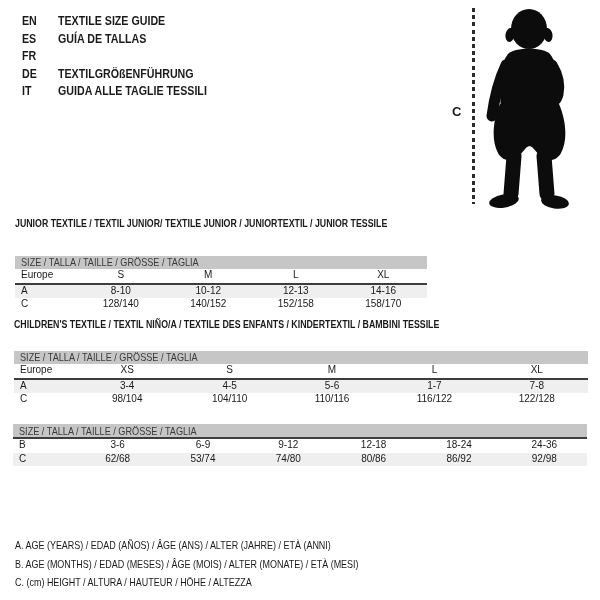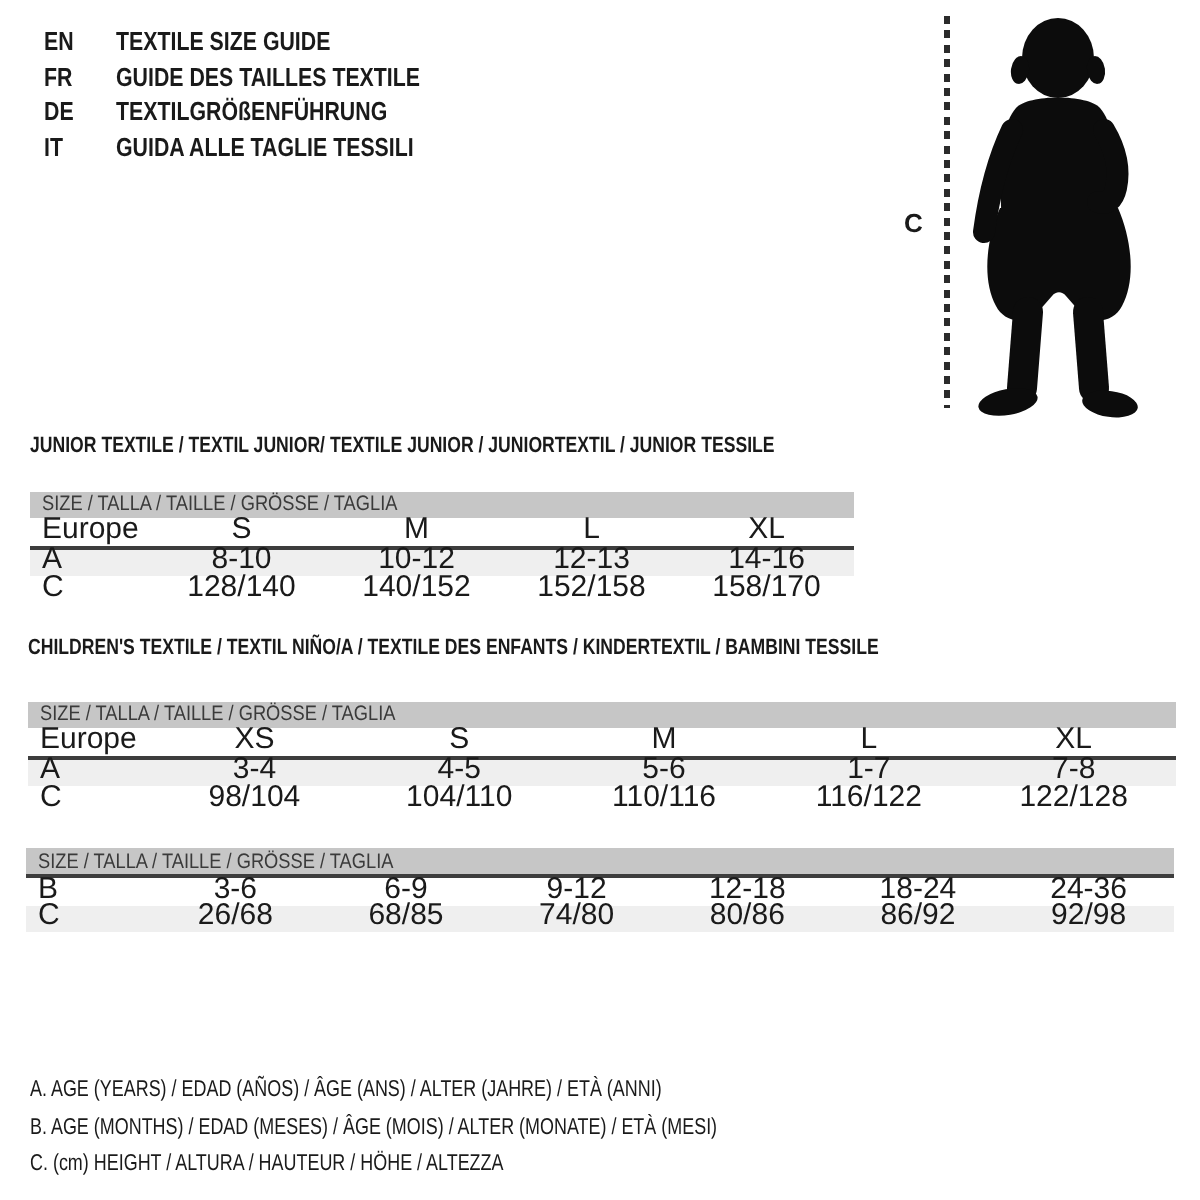--- a/index.html
+++ b/index.html
@@ -56,6 +56,10 @@
     <div class="lang-row">
       <span class="lang-code"><span class="cond">EN</span></span>
       <span><span class="cond">TEXTILE SIZE GUIDE</span></span>
+    </div>
+    <div class="lang-row">
+      <span class="lang-code"><span class="cond">ES</span></span>
+      <span><span class="cond">GUÍA DE TALLAS</span></span>
     </div>
     <div class="lang-row">
       <span class="lang-code"><span class="cond">FR</span></span>

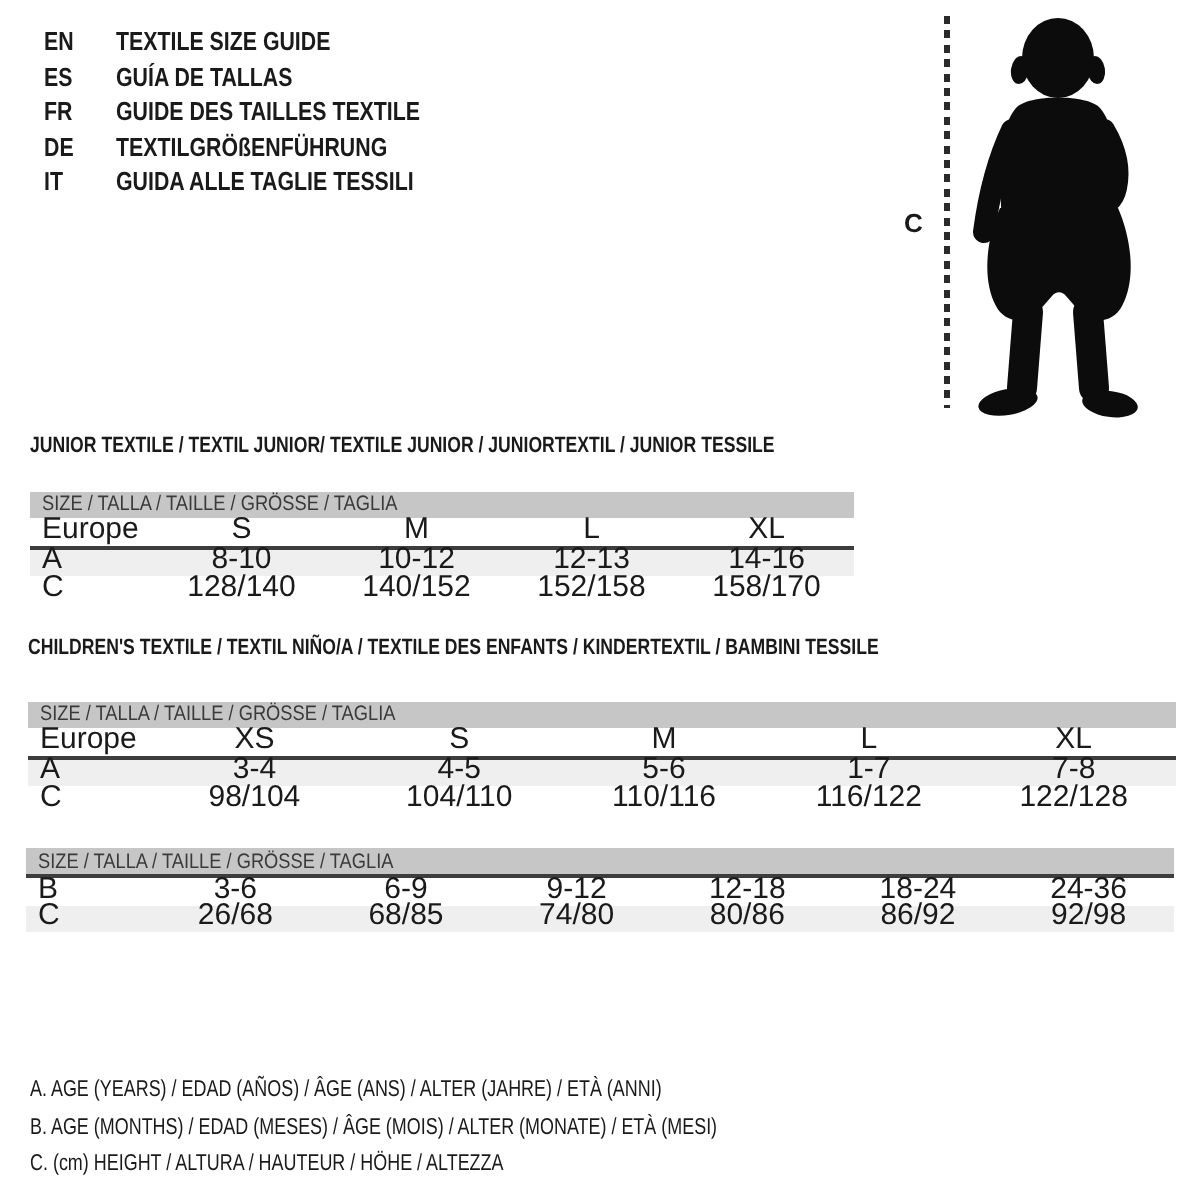--- a/index.html
+++ b/index.html
@@ -63,7 +63,6 @@
     </div>
     <div class="lang-row">
       <span class="lang-code"><span class="cond">FR</span></span>
-      <span><span class="cond">GUIDE DES TAILLES TEXTILE</span></span>
     </div>
     <div class="lang-row">
       <span class="lang-code"><span class="cond">DE</span></span>

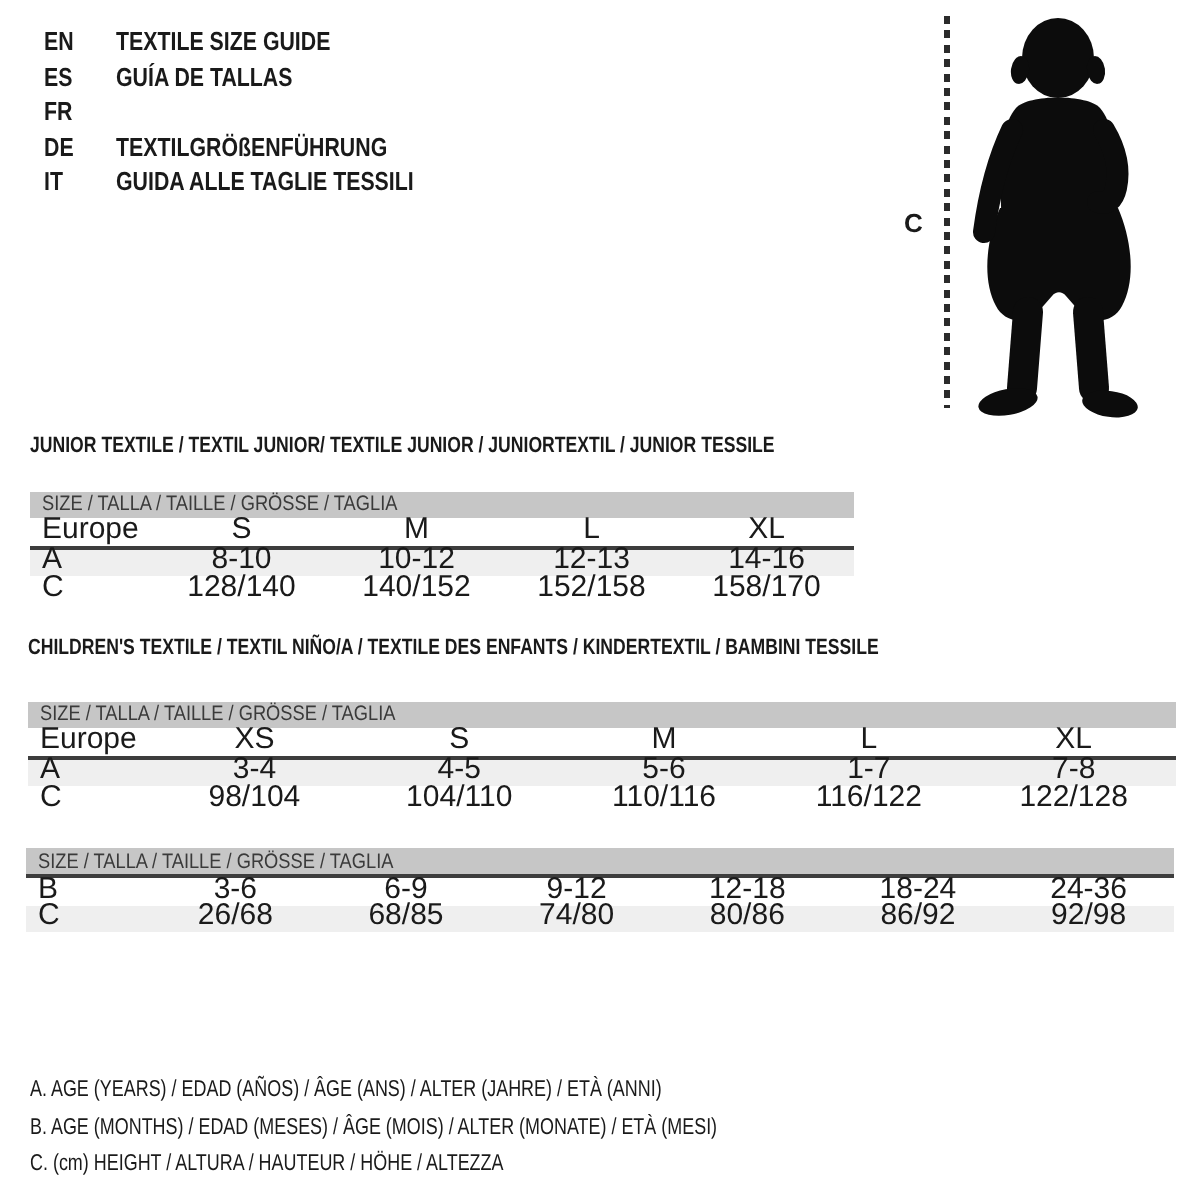--- a/index.html
+++ b/index.html
@@ -29,7 +29,7 @@
   .t3{left:13px;top:424px;width:574px;}
   .title{font-size:11px;font-weight:700;line-height:13.5px;white-space:nowrap;}
   .title .cond-t{display:inline-block;transform:scaleX(.8);transform-origin:left center;white-space:nowrap;}
-  .t1 .title-block{margin-bottom:15px;}
+  .t1 .title-block{margin-bottom:25px;}
   .t2 .title-block{margin-bottom:19px;}
   .t3 .title-block{margin-bottom:17px;}
   .band{height:13px;background:var(--band,#c6c6c6);display:flex;align-items:center;

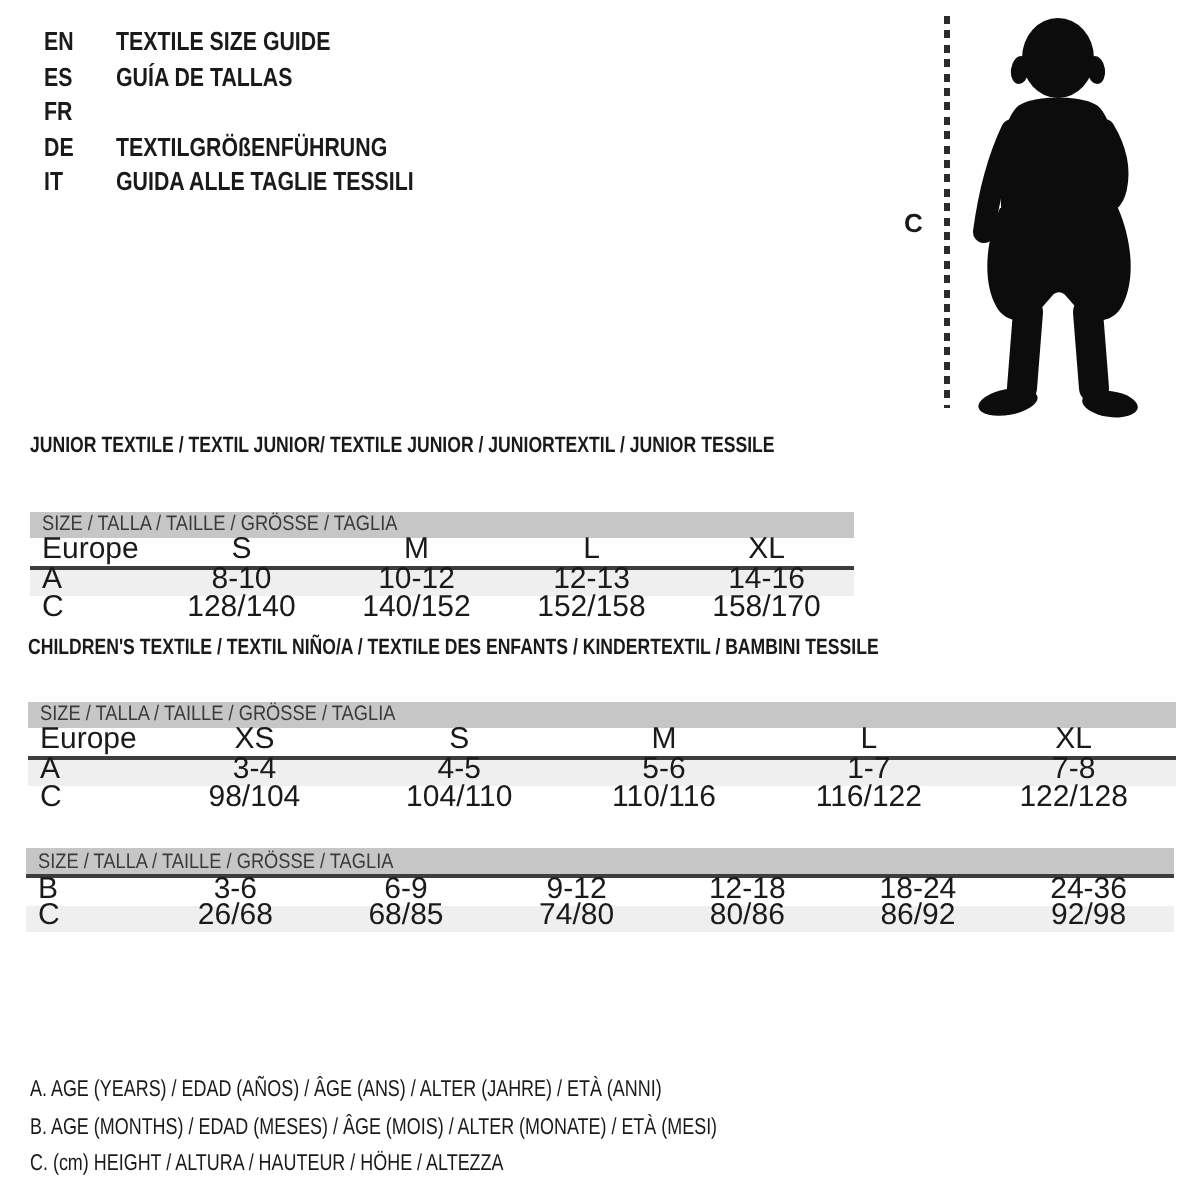--- a/index.html
+++ b/index.html
@@ -35,7 +35,7 @@
   .band{height:13px;background:var(--band,#c6c6c6);display:flex;align-items:center;
     font-size:10.5px;color:#3a3a3a;padding-left:6px;}
   .band .cond-b{display:inline-block;transform:scaleX(.87);transform-origin:left center;white-space:nowrap;}
-  .trow{display:flex;align-items:flex-end;height:13.5px;font-size:15px;}
+  .trow{display:flex;align-items:flex-start;height:13.5px;font-size:10px;}
   .trow.europe{height:14px;}
   .trow.shaded{background:var(--shaded,#efefef);}
   .rule{height:2px;background:var(--rule,#3d3d3d);}

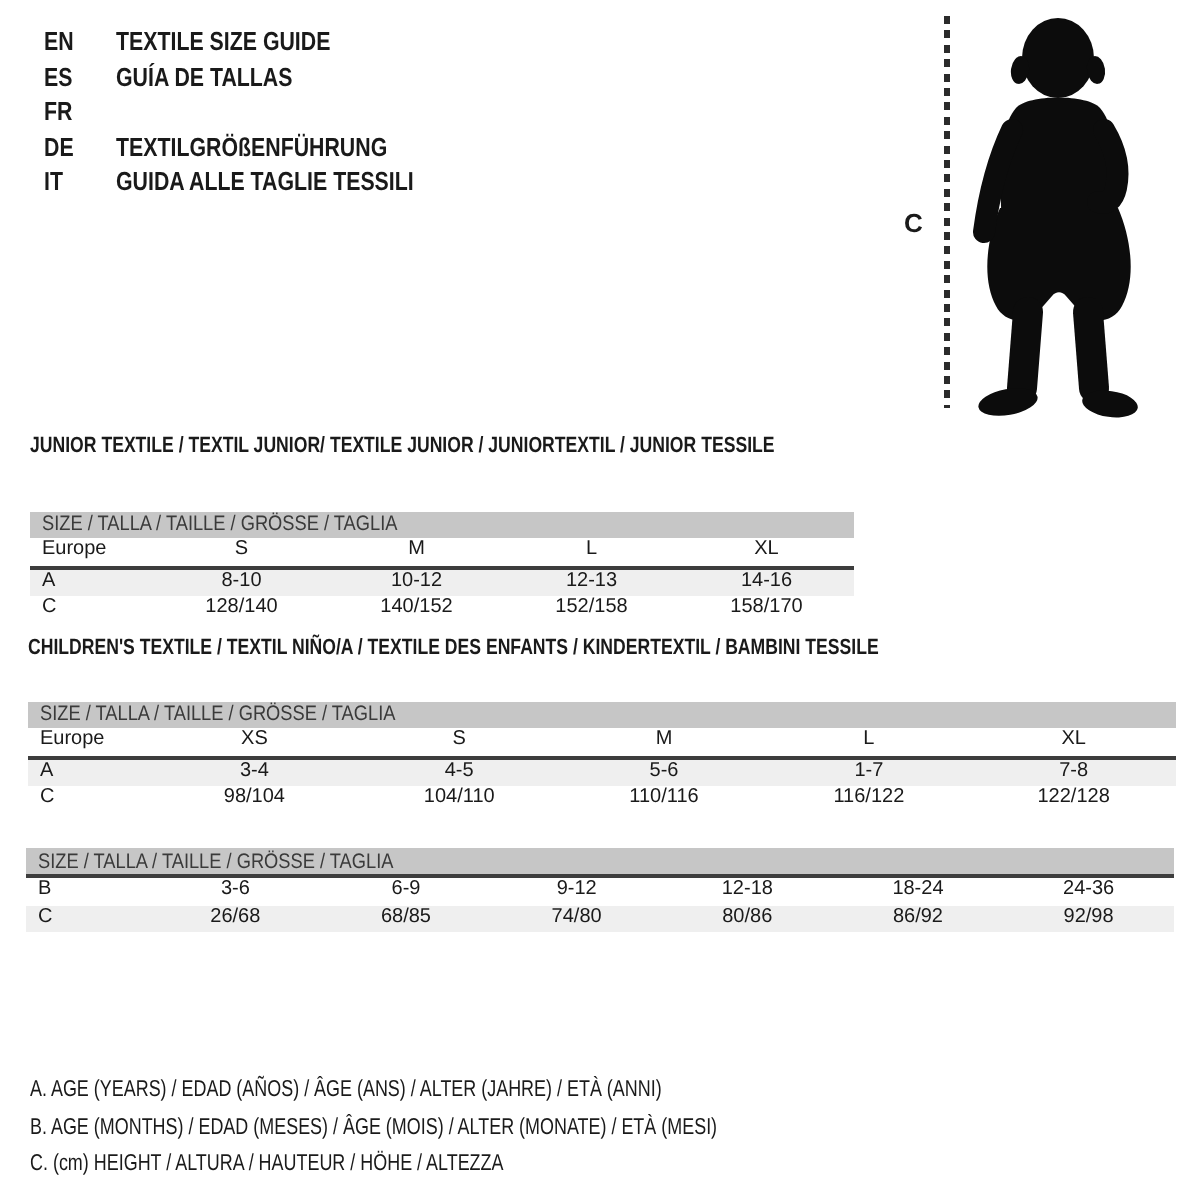--- a/index.html
+++ b/index.html
@@ -176,7 +176,7 @@
         </div>
         <div class="trow shaded">
           <span class="cell-label">C</span>
-          <span class="cell">26/68</span>
+          <span class="cell">62/68</span>
           <span class="cell">68/85</span>
           <span class="cell">74/80</span>
           <span class="cell">80/86</span>

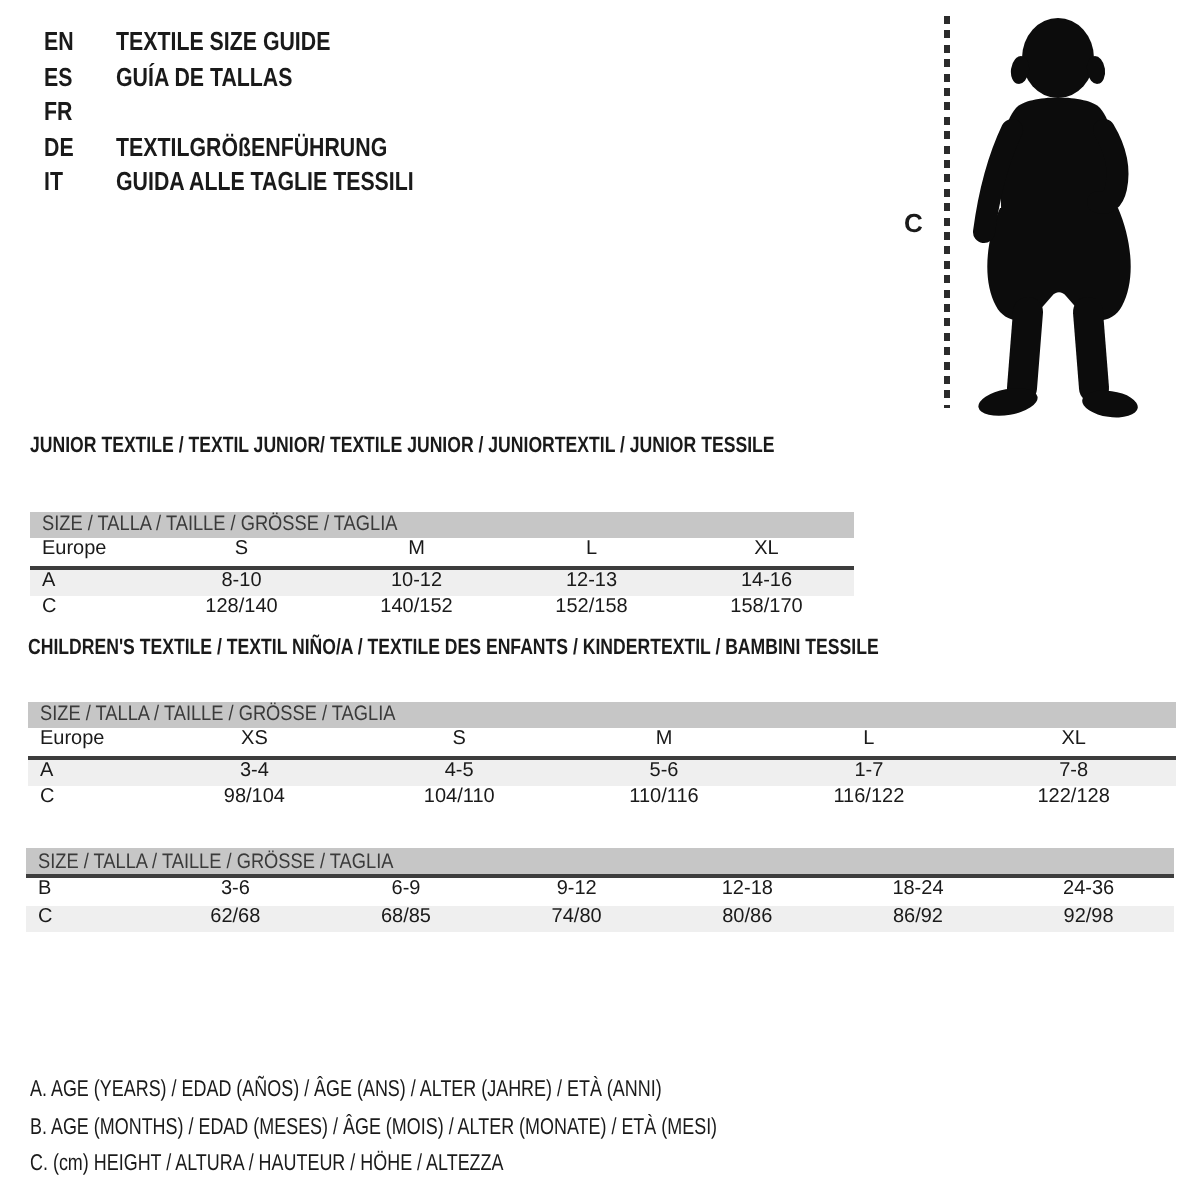--- a/index.html
+++ b/index.html
@@ -177,7 +177,7 @@
         <div class="trow shaded">
           <span class="cell-label">C</span>
           <span class="cell">62/68</span>
-          <span class="cell">68/85</span>
+          <span class="cell">53/74</span>
           <span class="cell">74/80</span>
           <span class="cell">80/86</span>
           <span class="cell">86/92</span>

